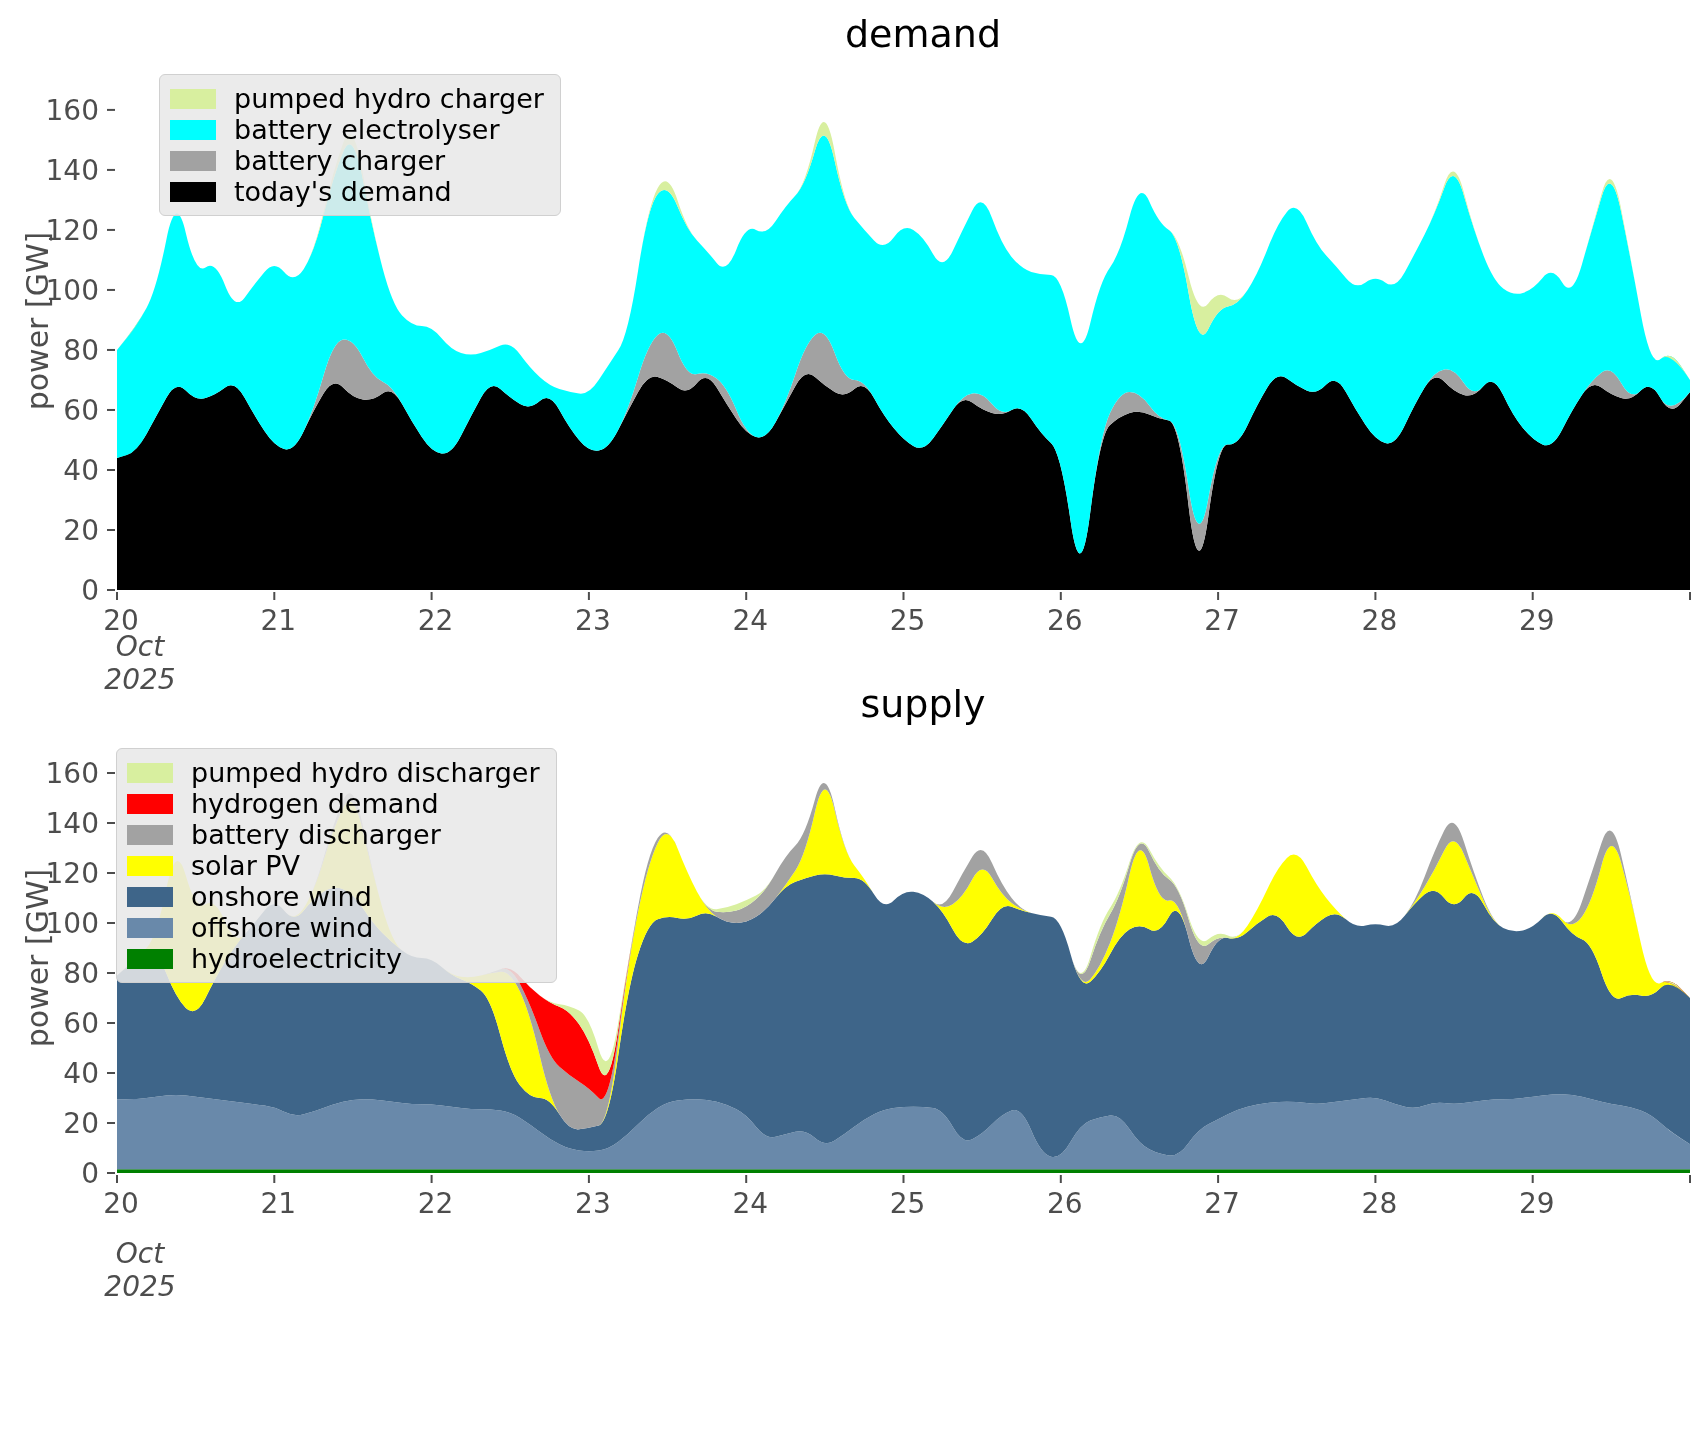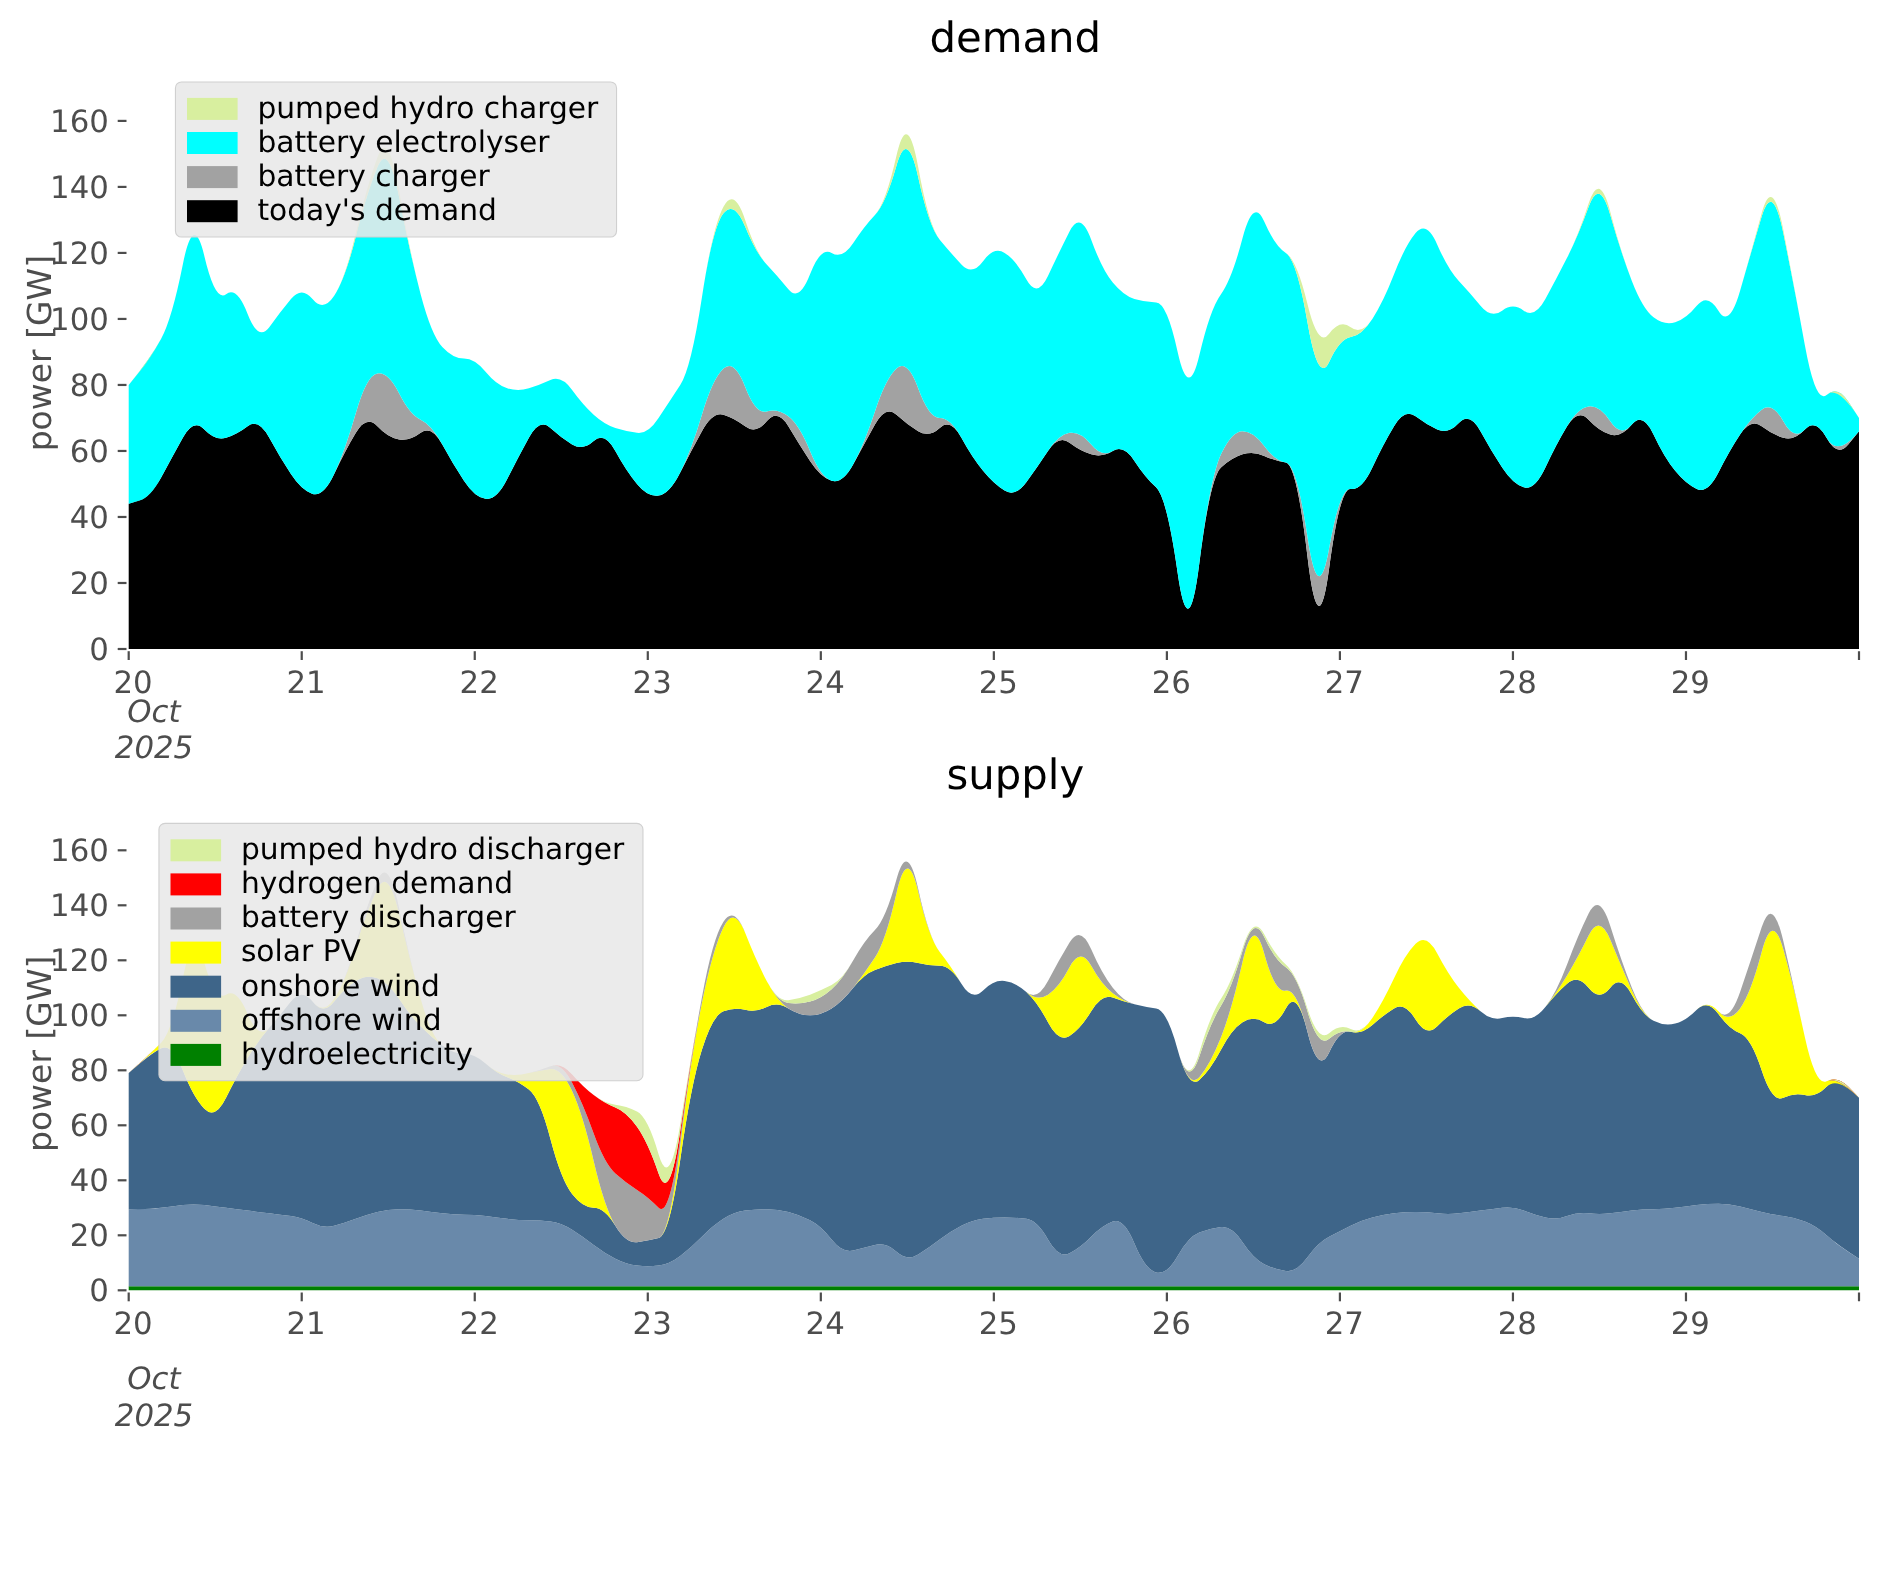--- a/index.html
+++ b/index.html
@@ -148,7 +148,7 @@
     <div>Oct</div>
     <div>2025</div>
   </div>
-  <div class="legend" style="left:144px;top:748px;" id="legend-1">
+  <div class="legend" style="left:116px;top:748px;" id="legend-1">
       <div class="legend-row">
         <span class="legend-swatch" style="background: rgb(216, 239, 159);"></span>
         <span class="legend-label">pumped hydro discharger</span>

